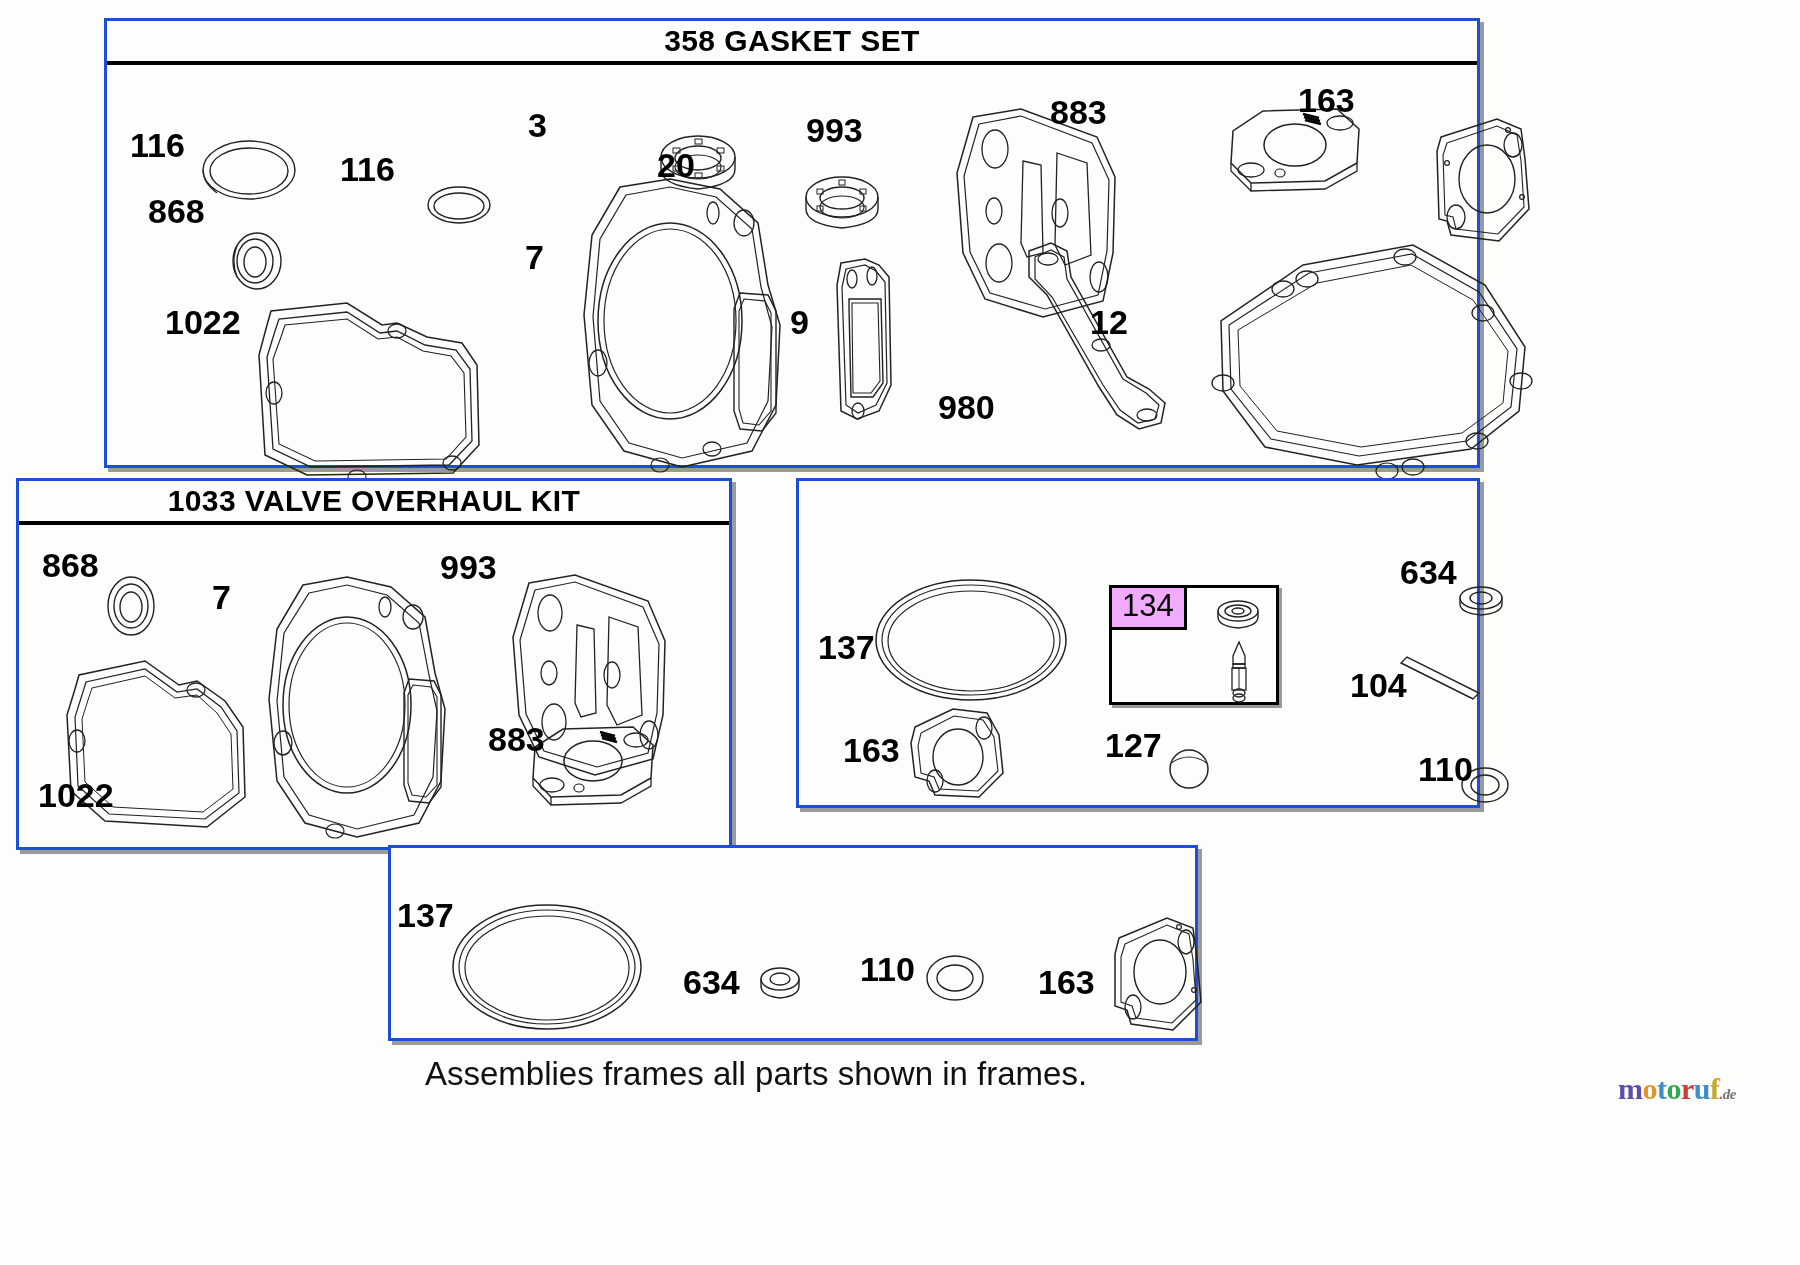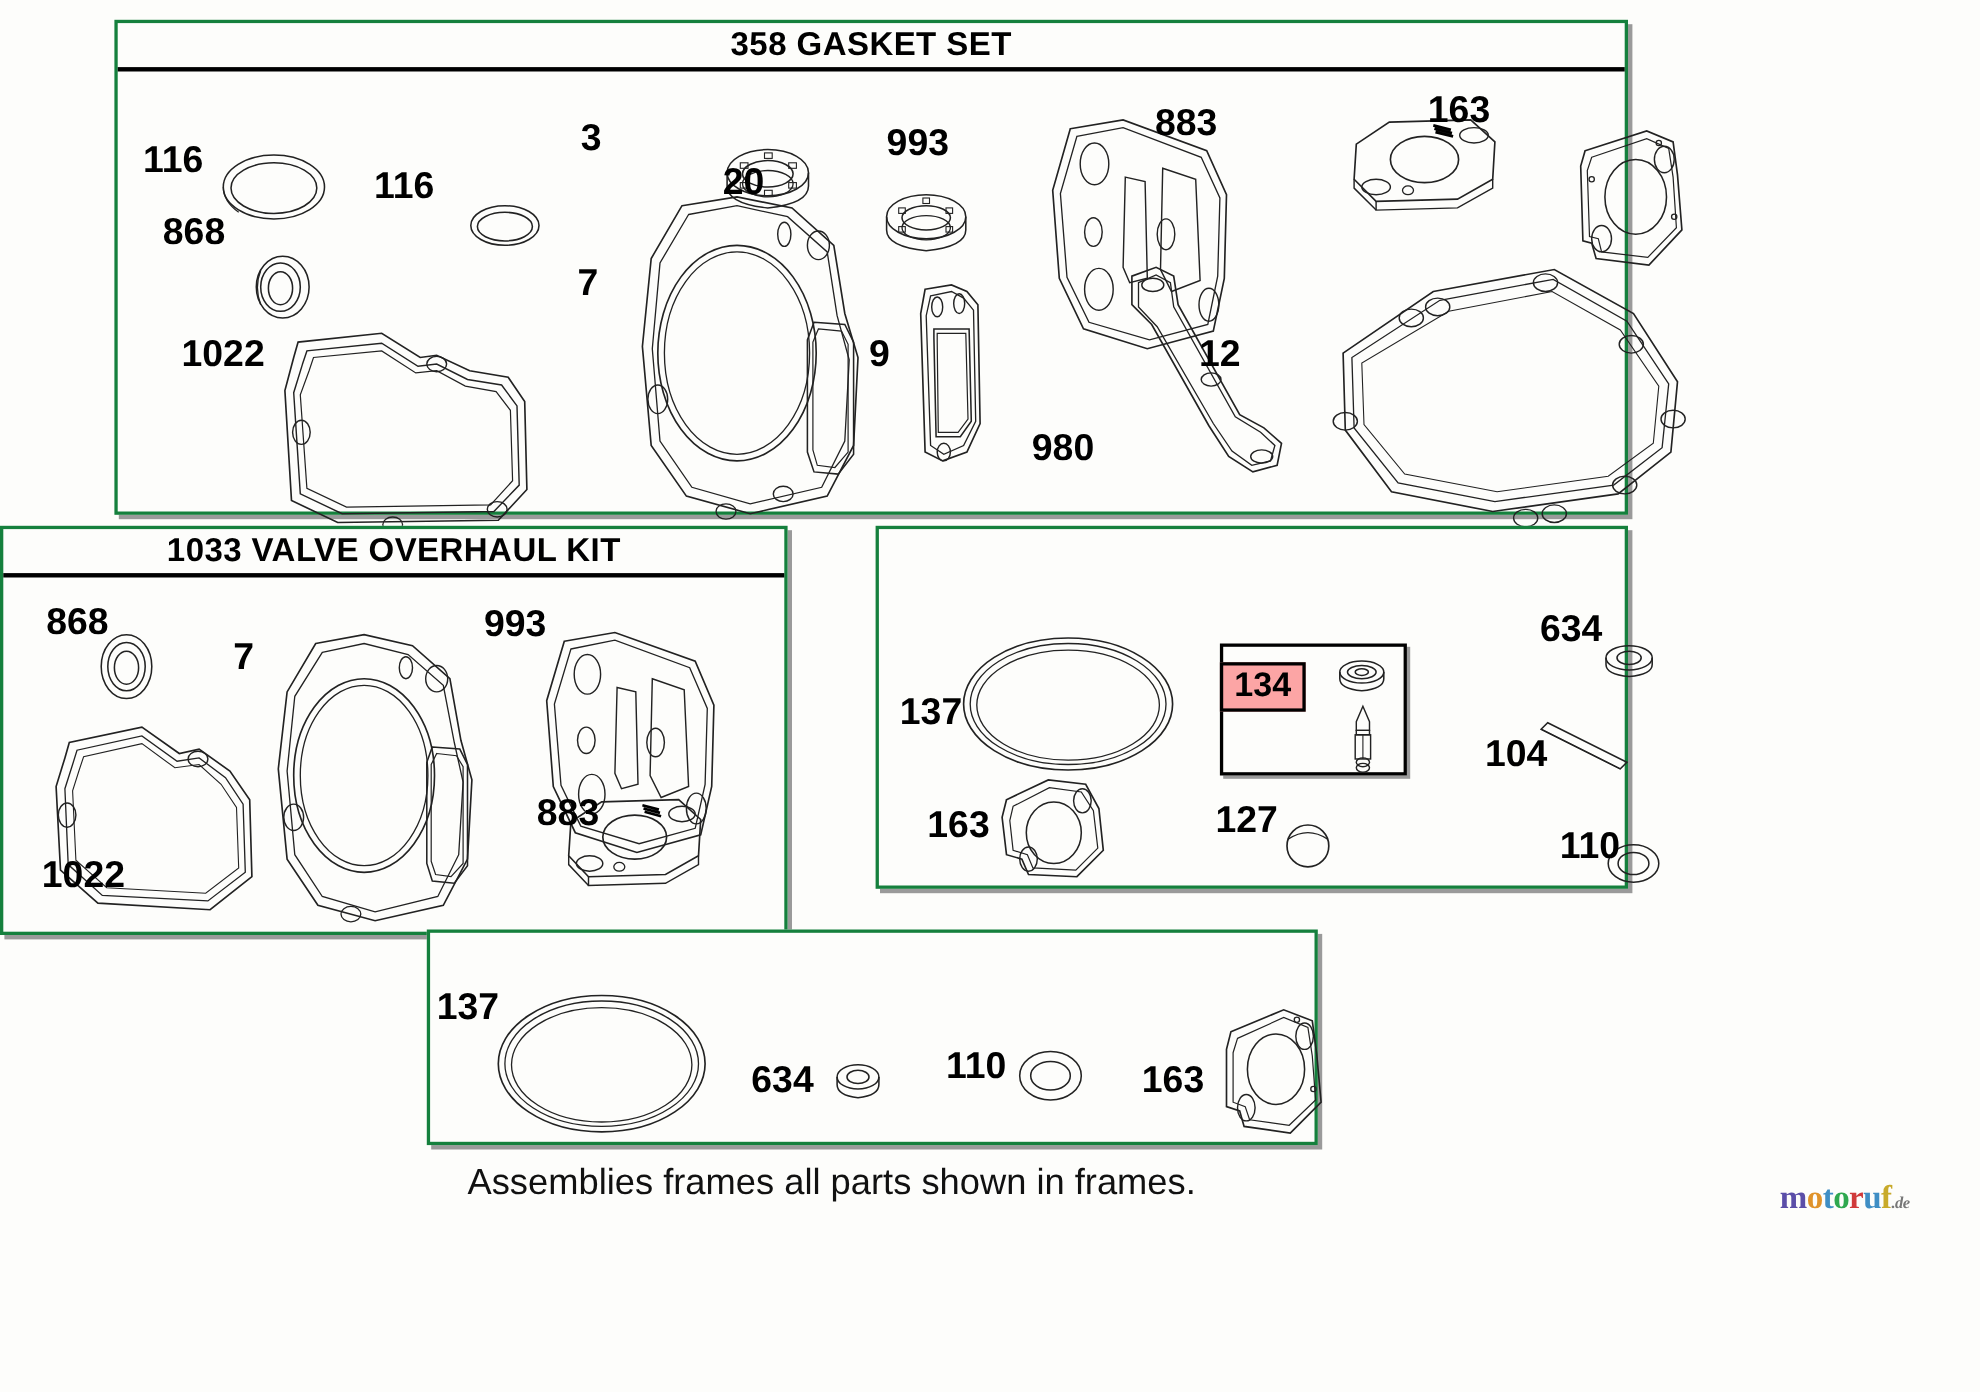--- a/index.html
+++ b/index.html
@@ -6,7 +6,7 @@
   body{width:1800px;height:1265px;position:relative;
        font-family:"Liberation Sans","DejaVu Sans",sans-serif;
        -webkit-font-smoothing:antialiased;}
-  .panel{position:absolute;background:#fdfdfb;border:3px solid #15803d;
+  .panel{position:absolute;background:#fdfdfb;border:3px solid #1d4ed8;
          box-shadow:4px 4px 0 #9a9a9a;box-sizing:border-box;}
   .panel-title{position:absolute;left:0;right:0;top:0;height:44px;
                border-bottom:4px solid #000;display:flex;align-items:center;

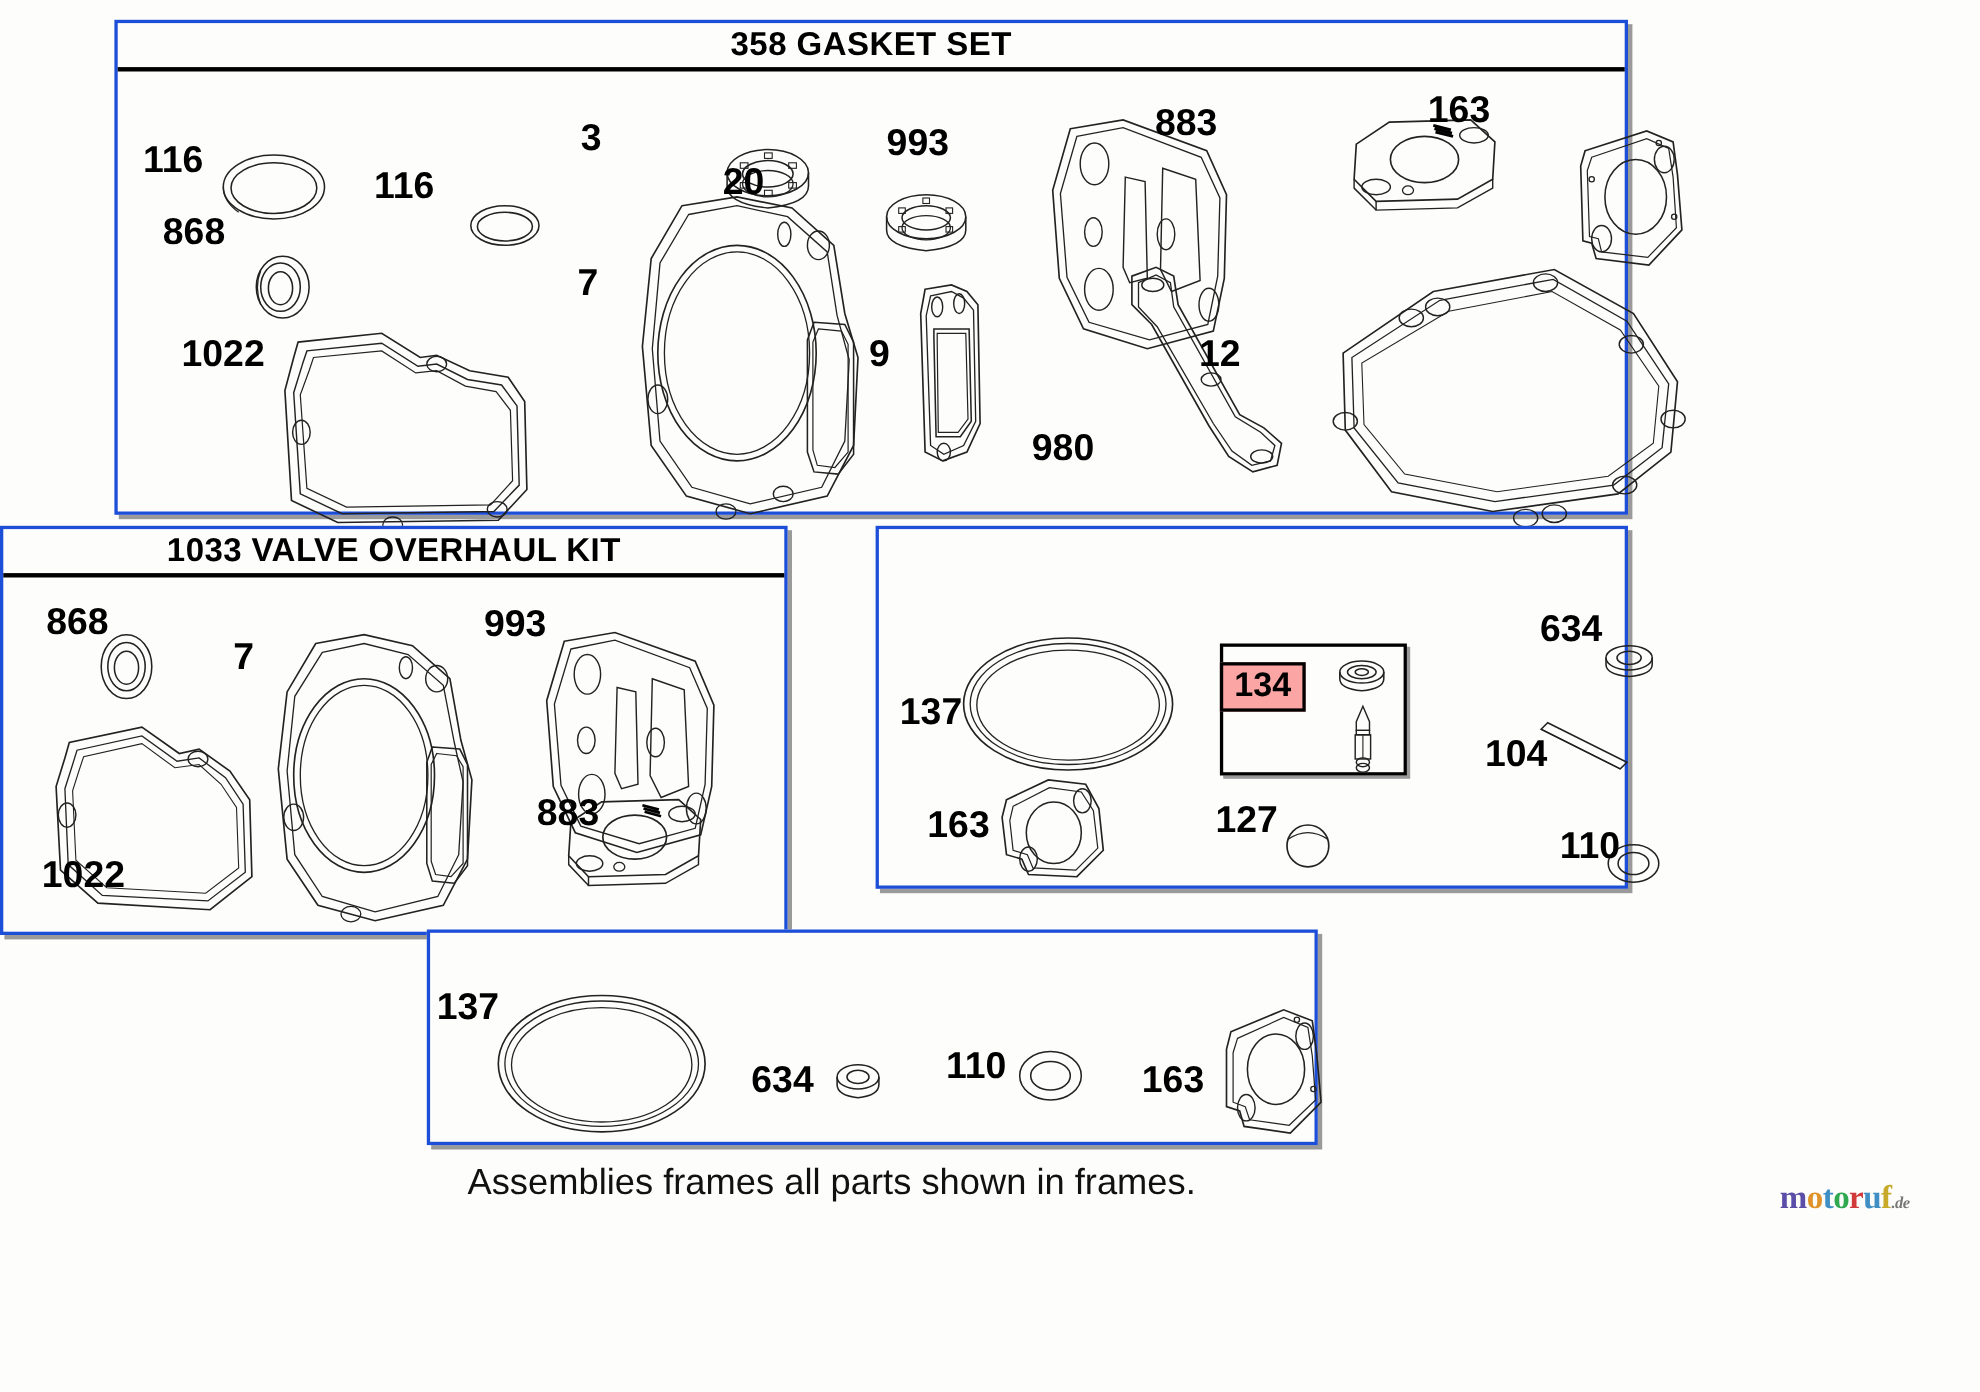--- a/index.html
+++ b/index.html
@@ -225,7 +225,7 @@
 <div class="lbl big" style="left:1298px;top:83px;">163</div>
 <div class="lbl big" style="left:1090px;top:278px;margin-top:27px;">12</div>
 
-<div class="panel" style="left:0;top:478px;width:716px;height:372px;">
+<div class="panel" style="left:16px;top:478px;width:716px;height:372px;">
   <div class="panel-title">1033 VALVE OVERHAUL KIT</div>
   <div class="panel-body">
 

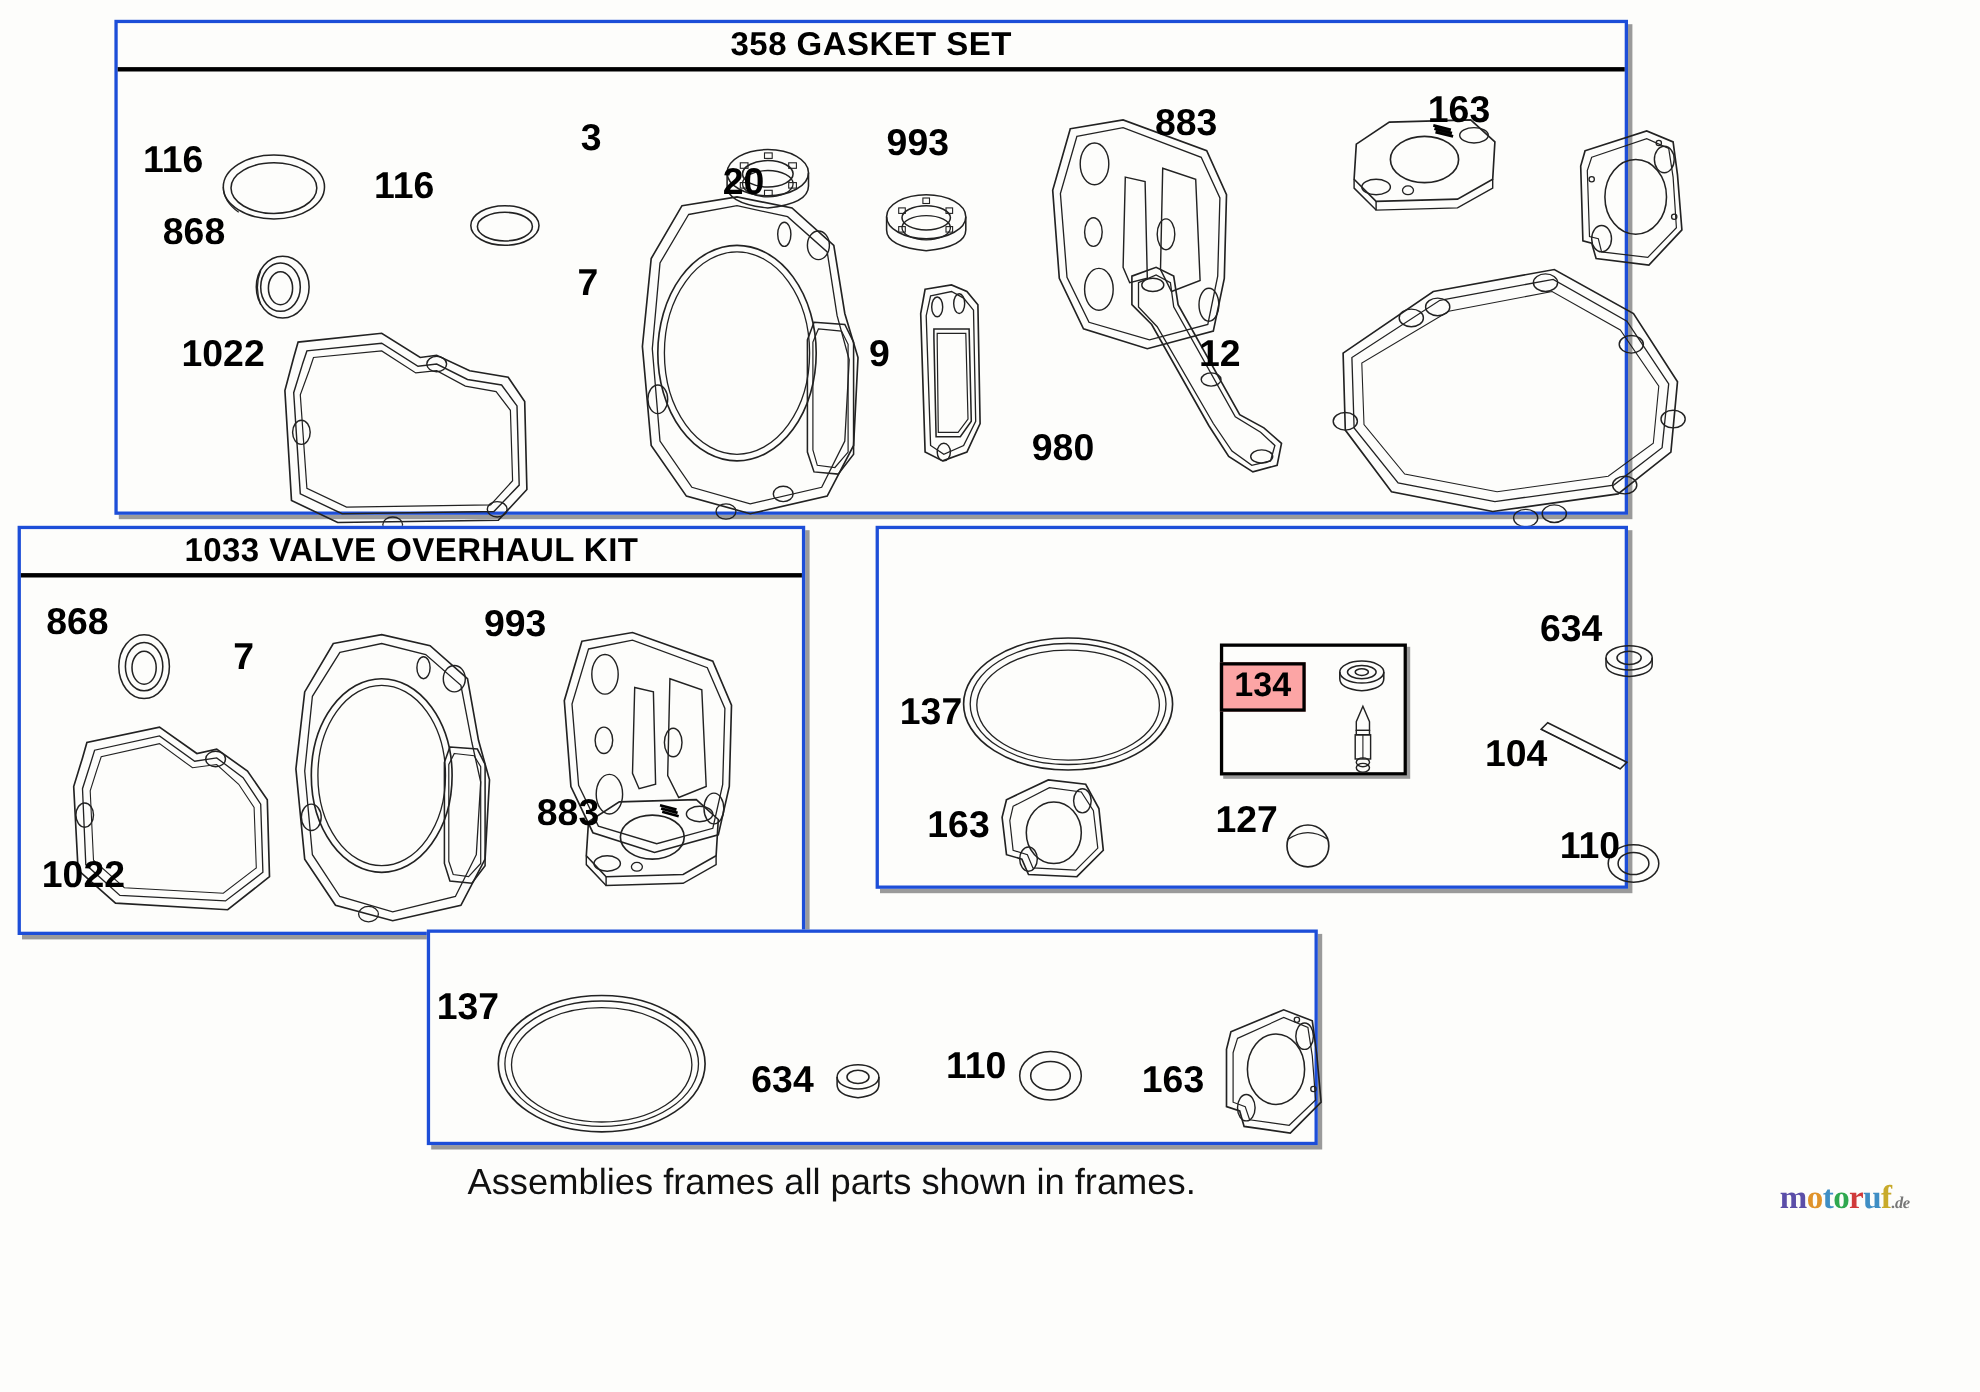--- a/index.html
+++ b/index.html
@@ -21,8 +21,8 @@
   .subbox{position:absolute;border:3px solid #000;background:#fdfdfb;
           box-shadow:3px 3px 0 #9a9a9a;box-sizing:border-box;}
   .subtag{position:absolute;left:-3px;top:-3px;border:3px solid #000;
-          background:#fca5a5;padding:2px 10px 4px;font-weight:bold;
-          font-size:31px;line-height:1.05;box-sizing:border-box;margin-top:17px;}
+          background:#f0abfc;padding:2px 10px 4px;font-weight:normal;
+          font-size:31px;line-height:1.05;box-sizing:border-box;}
   .footnote{position:absolute;font-size:33px;color:#111;white-space:nowrap;}
   .wm{position:absolute;font-family:"Liberation Serif","DejaVu Serif",serif;
       font-size:30px;font-weight:bold;letter-spacing:-.5px;}

